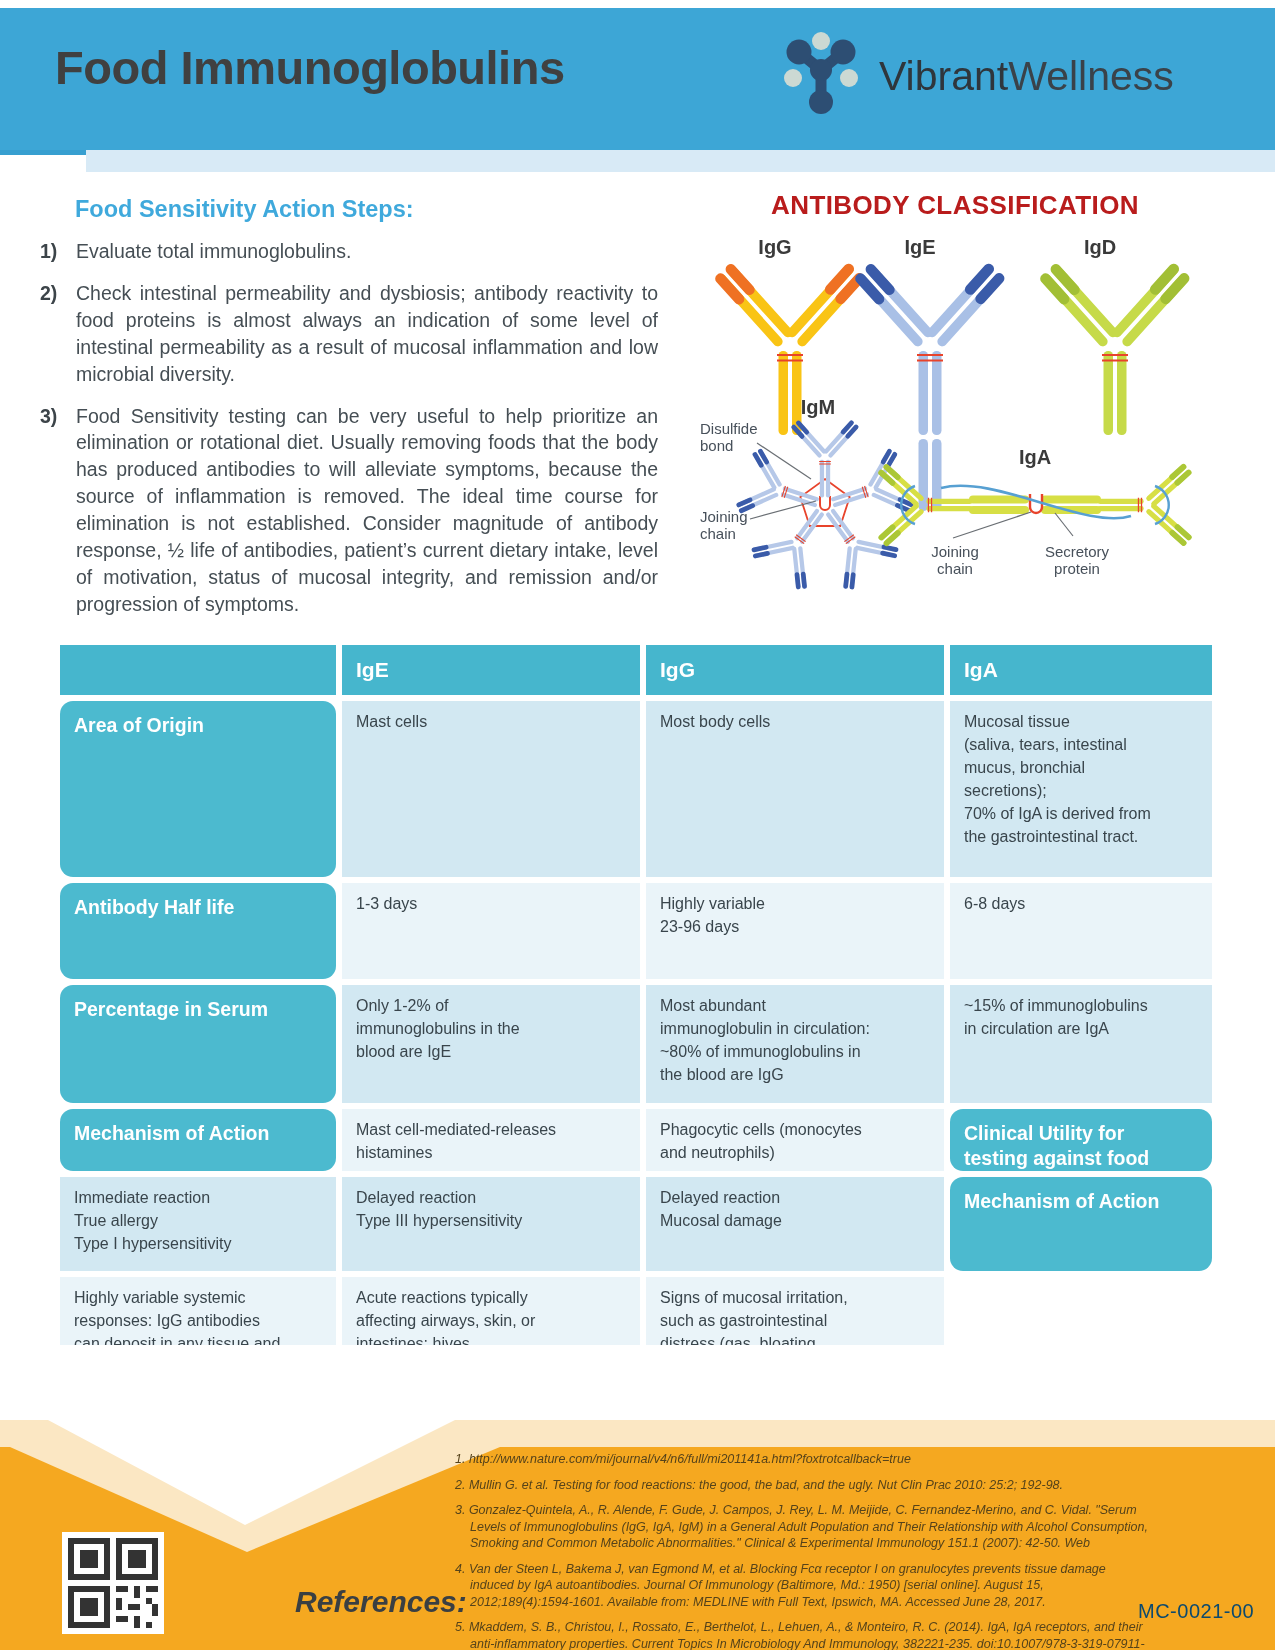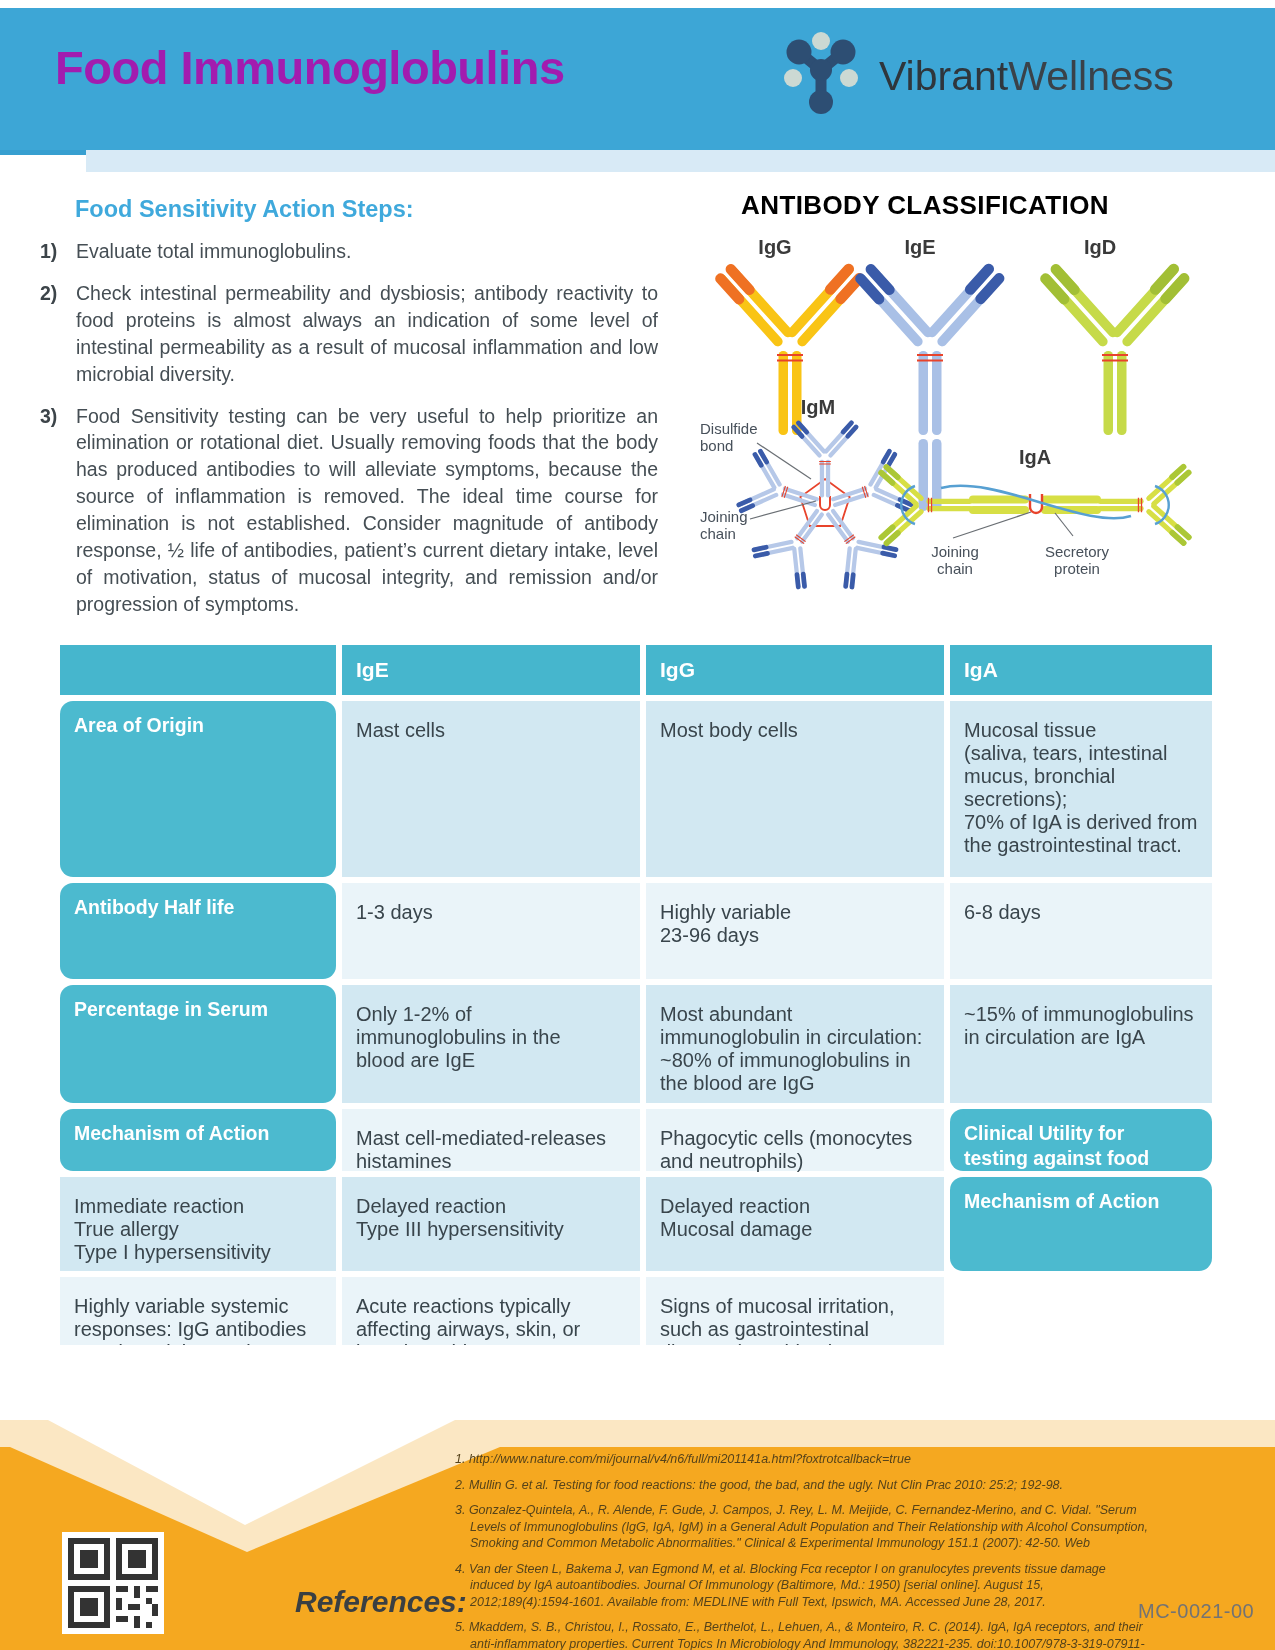--- a/index.html
+++ b/index.html
@@ -10,7 +10,7 @@
   .band-blue{position:absolute;left:0;top:8px;width:100%;height:142px;background:#3da6d6;}
   .band-notch{position:absolute;left:0;top:150px;width:230px;height:5px;background:#379fd0;}
   .band-light{position:absolute;left:86px;top:150px;right:0;height:22px;background:#d8eaf6;}
-  .page-title{position:absolute;left:55px;top:40px;color:#a21caf;font-size:47px;font-weight:800;letter-spacing:-0.5px;}
+  .page-title{position:absolute;left:55px;top:40px;color:#404040;font-size:47px;font-weight:800;letter-spacing:-0.5px;}
   .logo{position:absolute;left:775px;top:32px;width:440px;height:88px;display:flex;align-items:center;}
   .logo-text{font-size:41px;color:#2f363c;margin-left:12px;white-space:nowrap;}
   .logo-text .b{font-weight:400;}

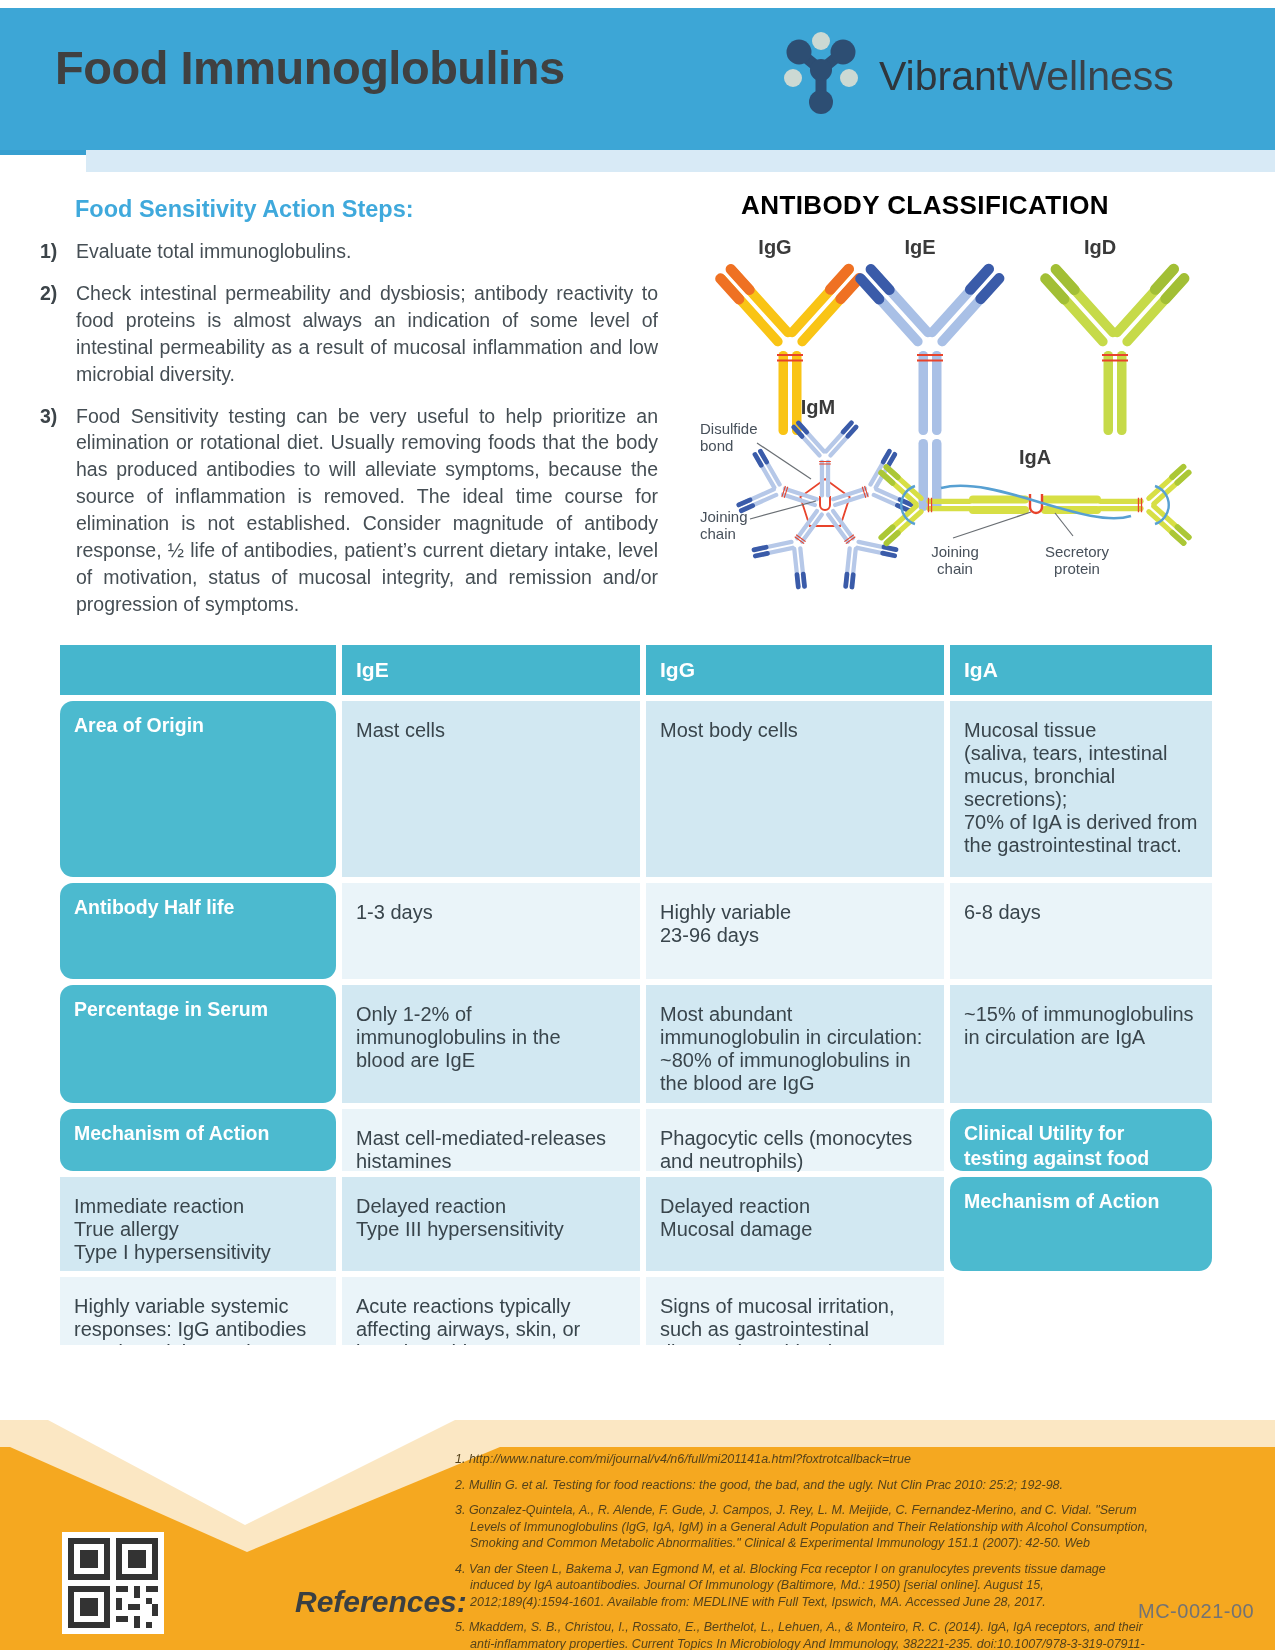--- a/index.html
+++ b/index.html
@@ -24,8 +24,8 @@
   .step .num{position:absolute;left:0;top:0;font-weight:700;color:#3c4449;}
 
   
-  .diagram-title{position:absolute;left:715px;top:190px;width:420px;text-align:center;
-                 font-size:26px;font-weight:800;letter-spacing:0.4px;color:#000000;}
+  .diagram-title{position:absolute;left:745px;top:190px;width:420px;text-align:center;
+                 font-size:26px;font-weight:800;letter-spacing:0.4px;color:#b91c1c;}
   .diagram{position:absolute;left:695px;top:228px;width:555px;height:372px;}
   .ab-label{position:absolute;font-size:20px;font-weight:800;color:#3a3a3a;text-align:center;width:80px;}
   .anno{position:absolute;font-size:15px;color:#47505a;line-height:1.15;white-space:pre-line;}

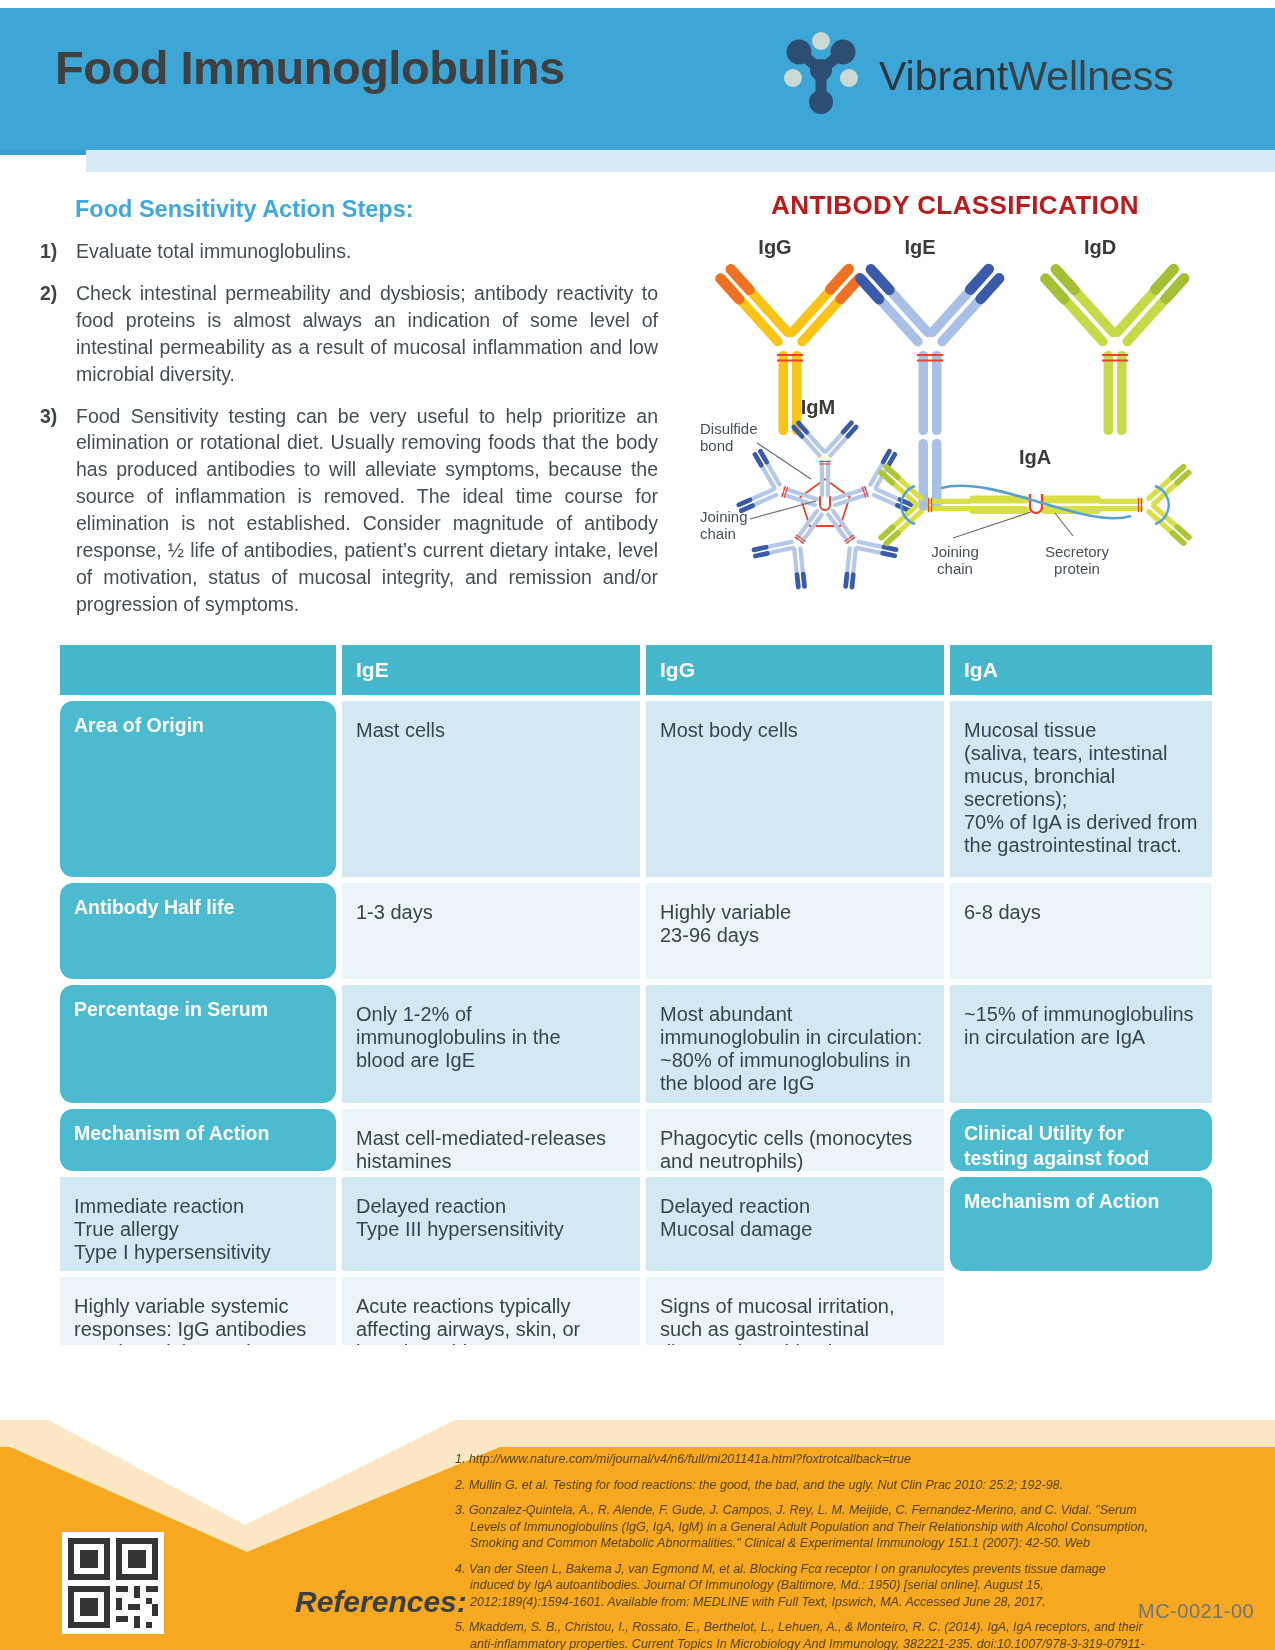--- a/index.html
+++ b/index.html
@@ -40,7 +40,7 @@
       padding-left:14px;}
   .tl{background:#4cbacf;color:#fff;font-weight:700;font-size:19.5px;line-height:1.3;
       padding:12px 10px 0 14px;border-radius:13px;}
-  .td{font-size:20px;color:#39454c;line-height:23px;padding:18px 8px 0 14px;white-space:pre-line;}
+  .td{font-size:16px;color:#39454c;line-height:23px;padding:9px 8px 0 14px;white-space:pre-line;}
   .rowA{background:#d2e8f2;}
   .rowB{background:#eaf4f9;}
 

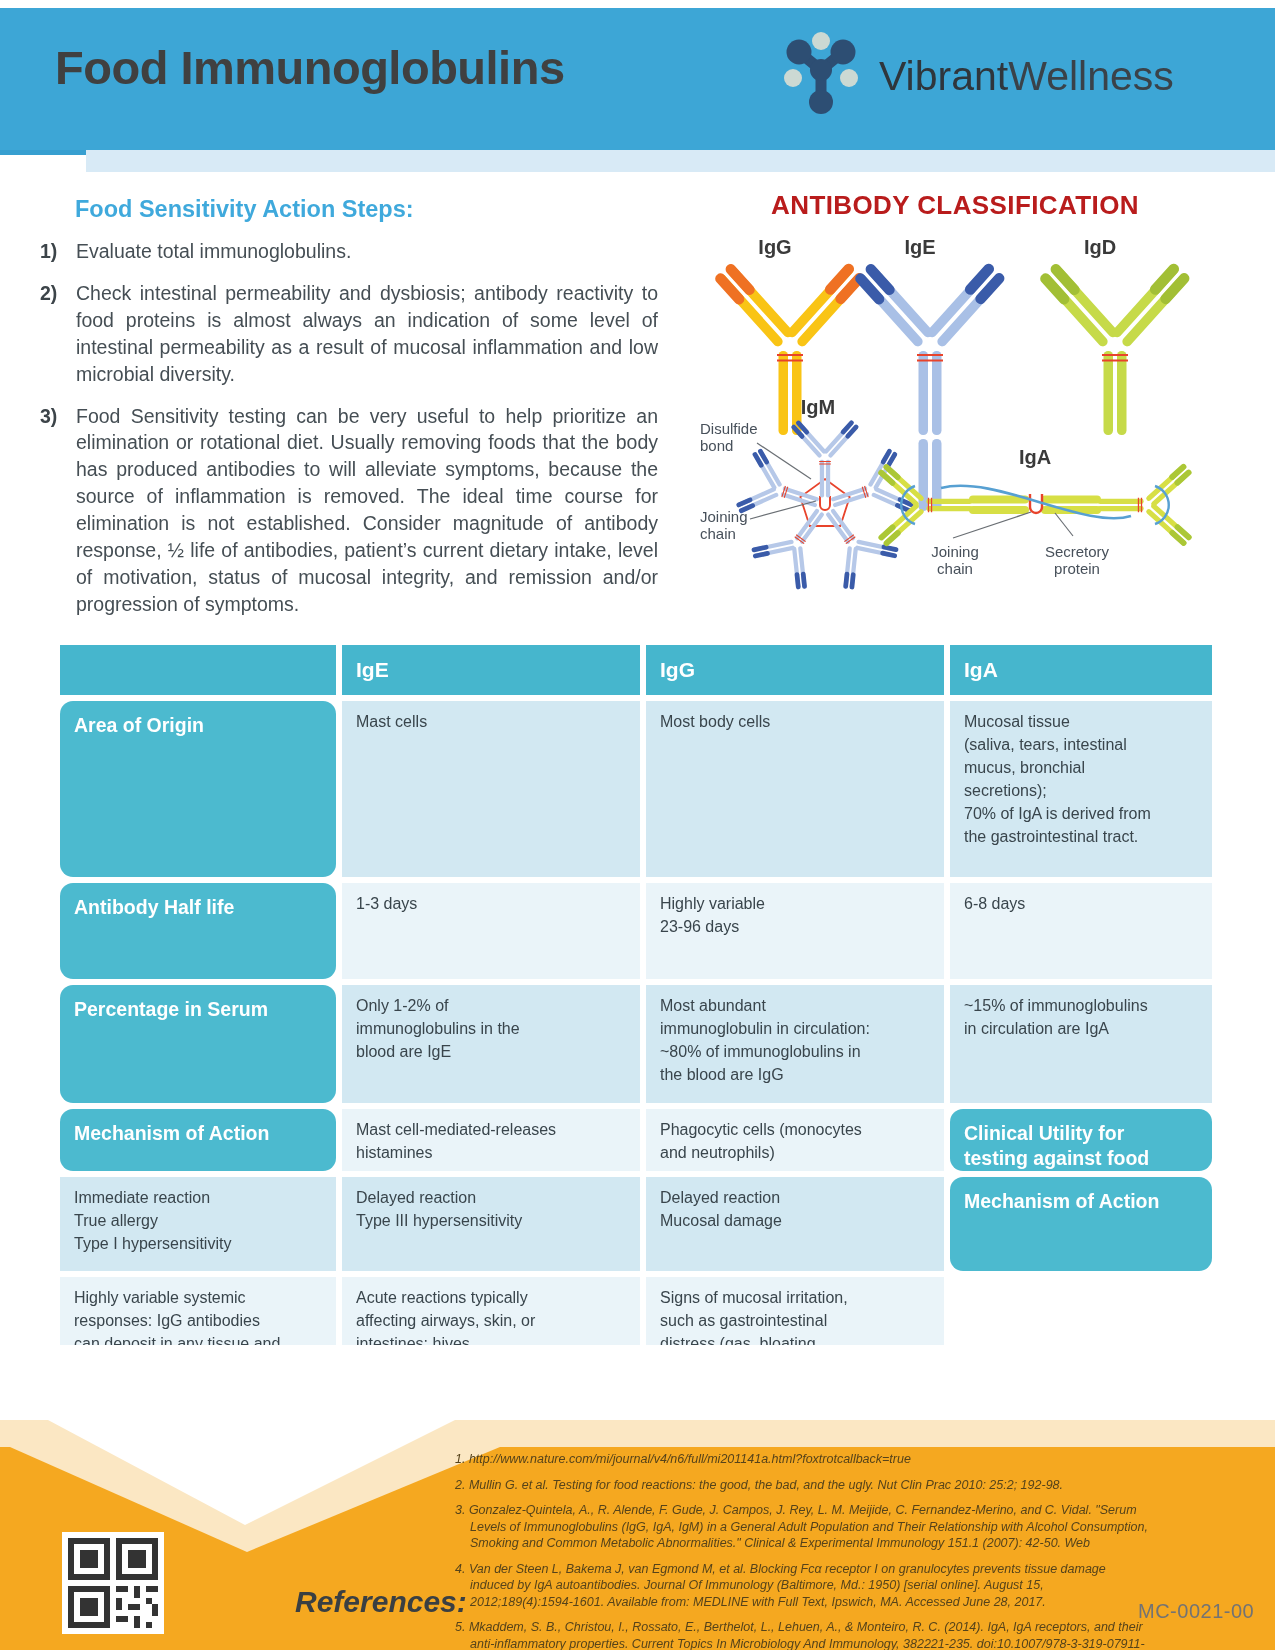--- a/index.html
+++ b/index.html
@@ -52,7 +52,7 @@
   .refs{position:absolute;left:455px;top:1451px;width:694px;}
   .ref{font-size:12.5px;font-style:italic;color:#56431a;line-height:1.32;margin-bottom:9px;
        padding-left:15px;text-indent:-15px;}
-  .doc-code{position:absolute;left:1138px;top:1600px;font-size:20px;color:#737373;letter-spacing:0.5px;}
+  .doc-code{position:absolute;left:1138px;top:1600px;font-size:20px;color:#0c4a6e;letter-spacing:0.5px;}
 </style>
 </head>
 <body>

